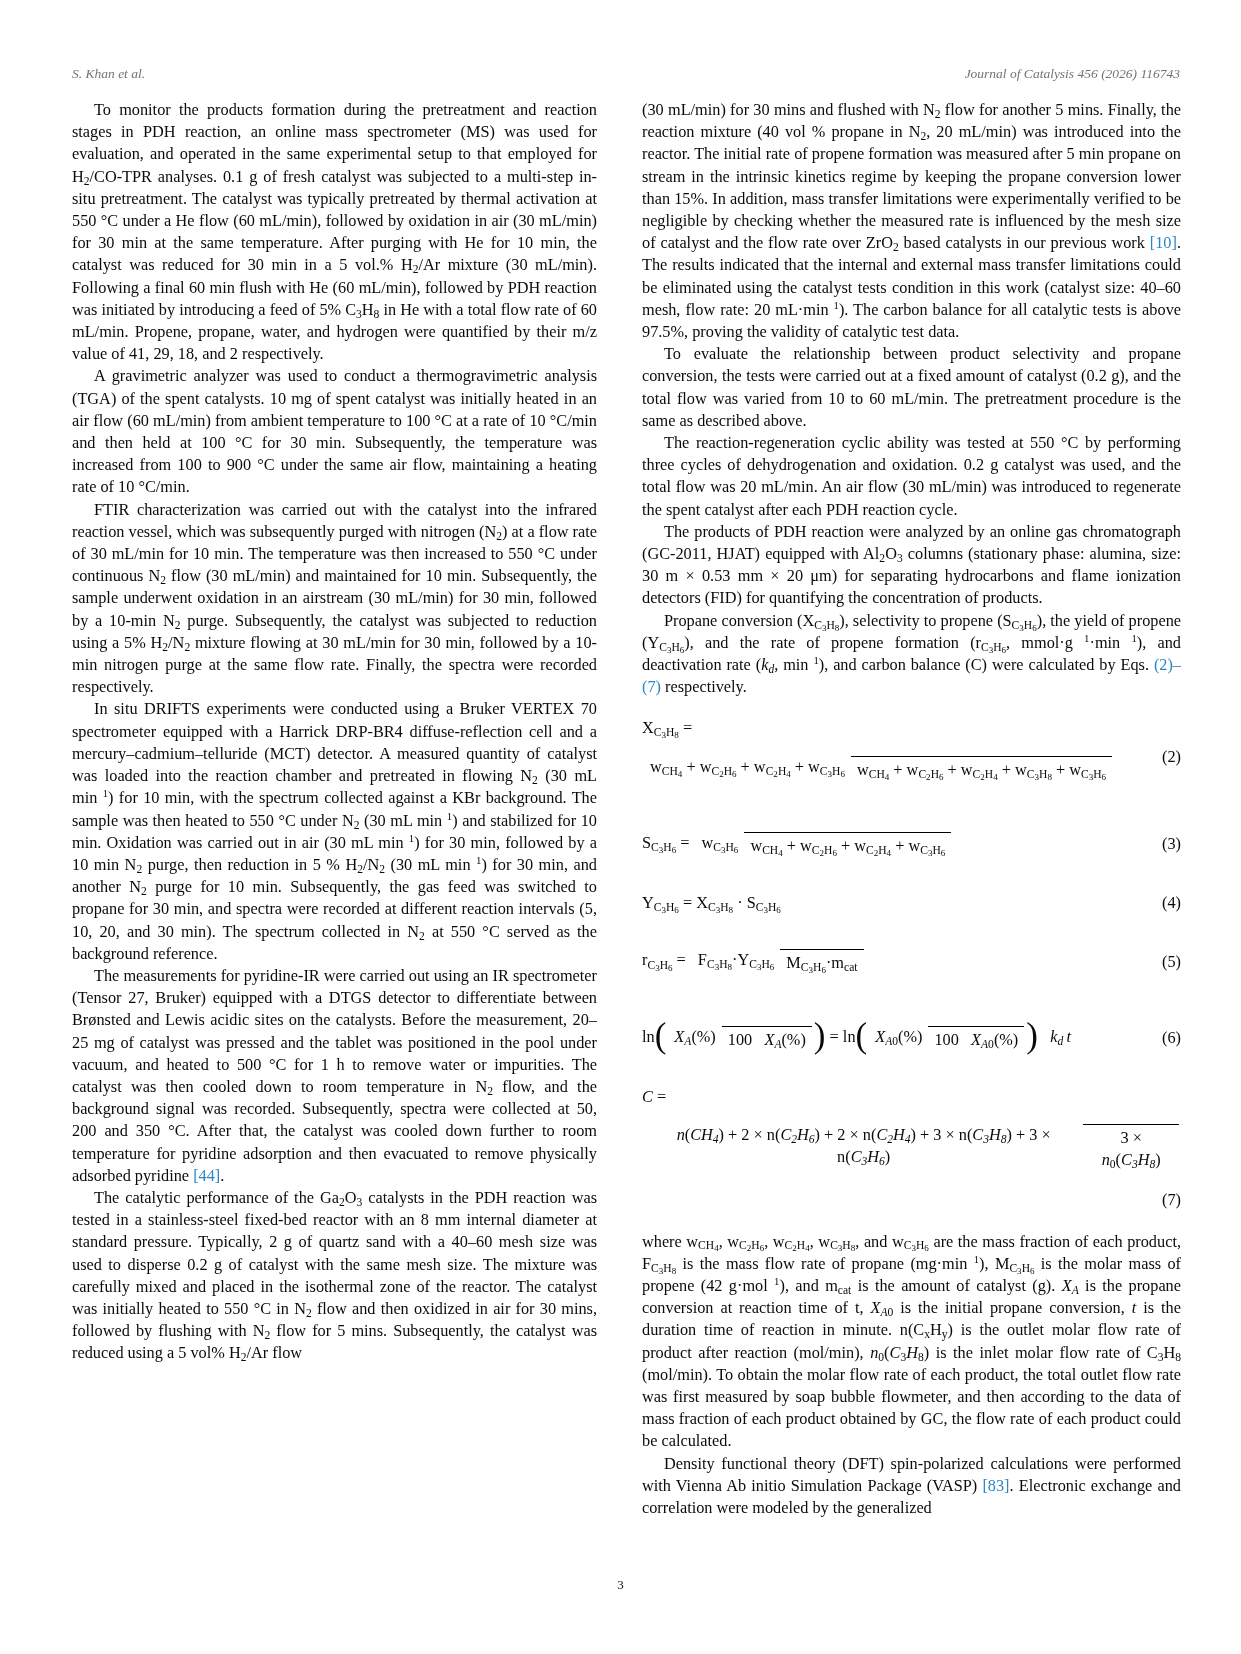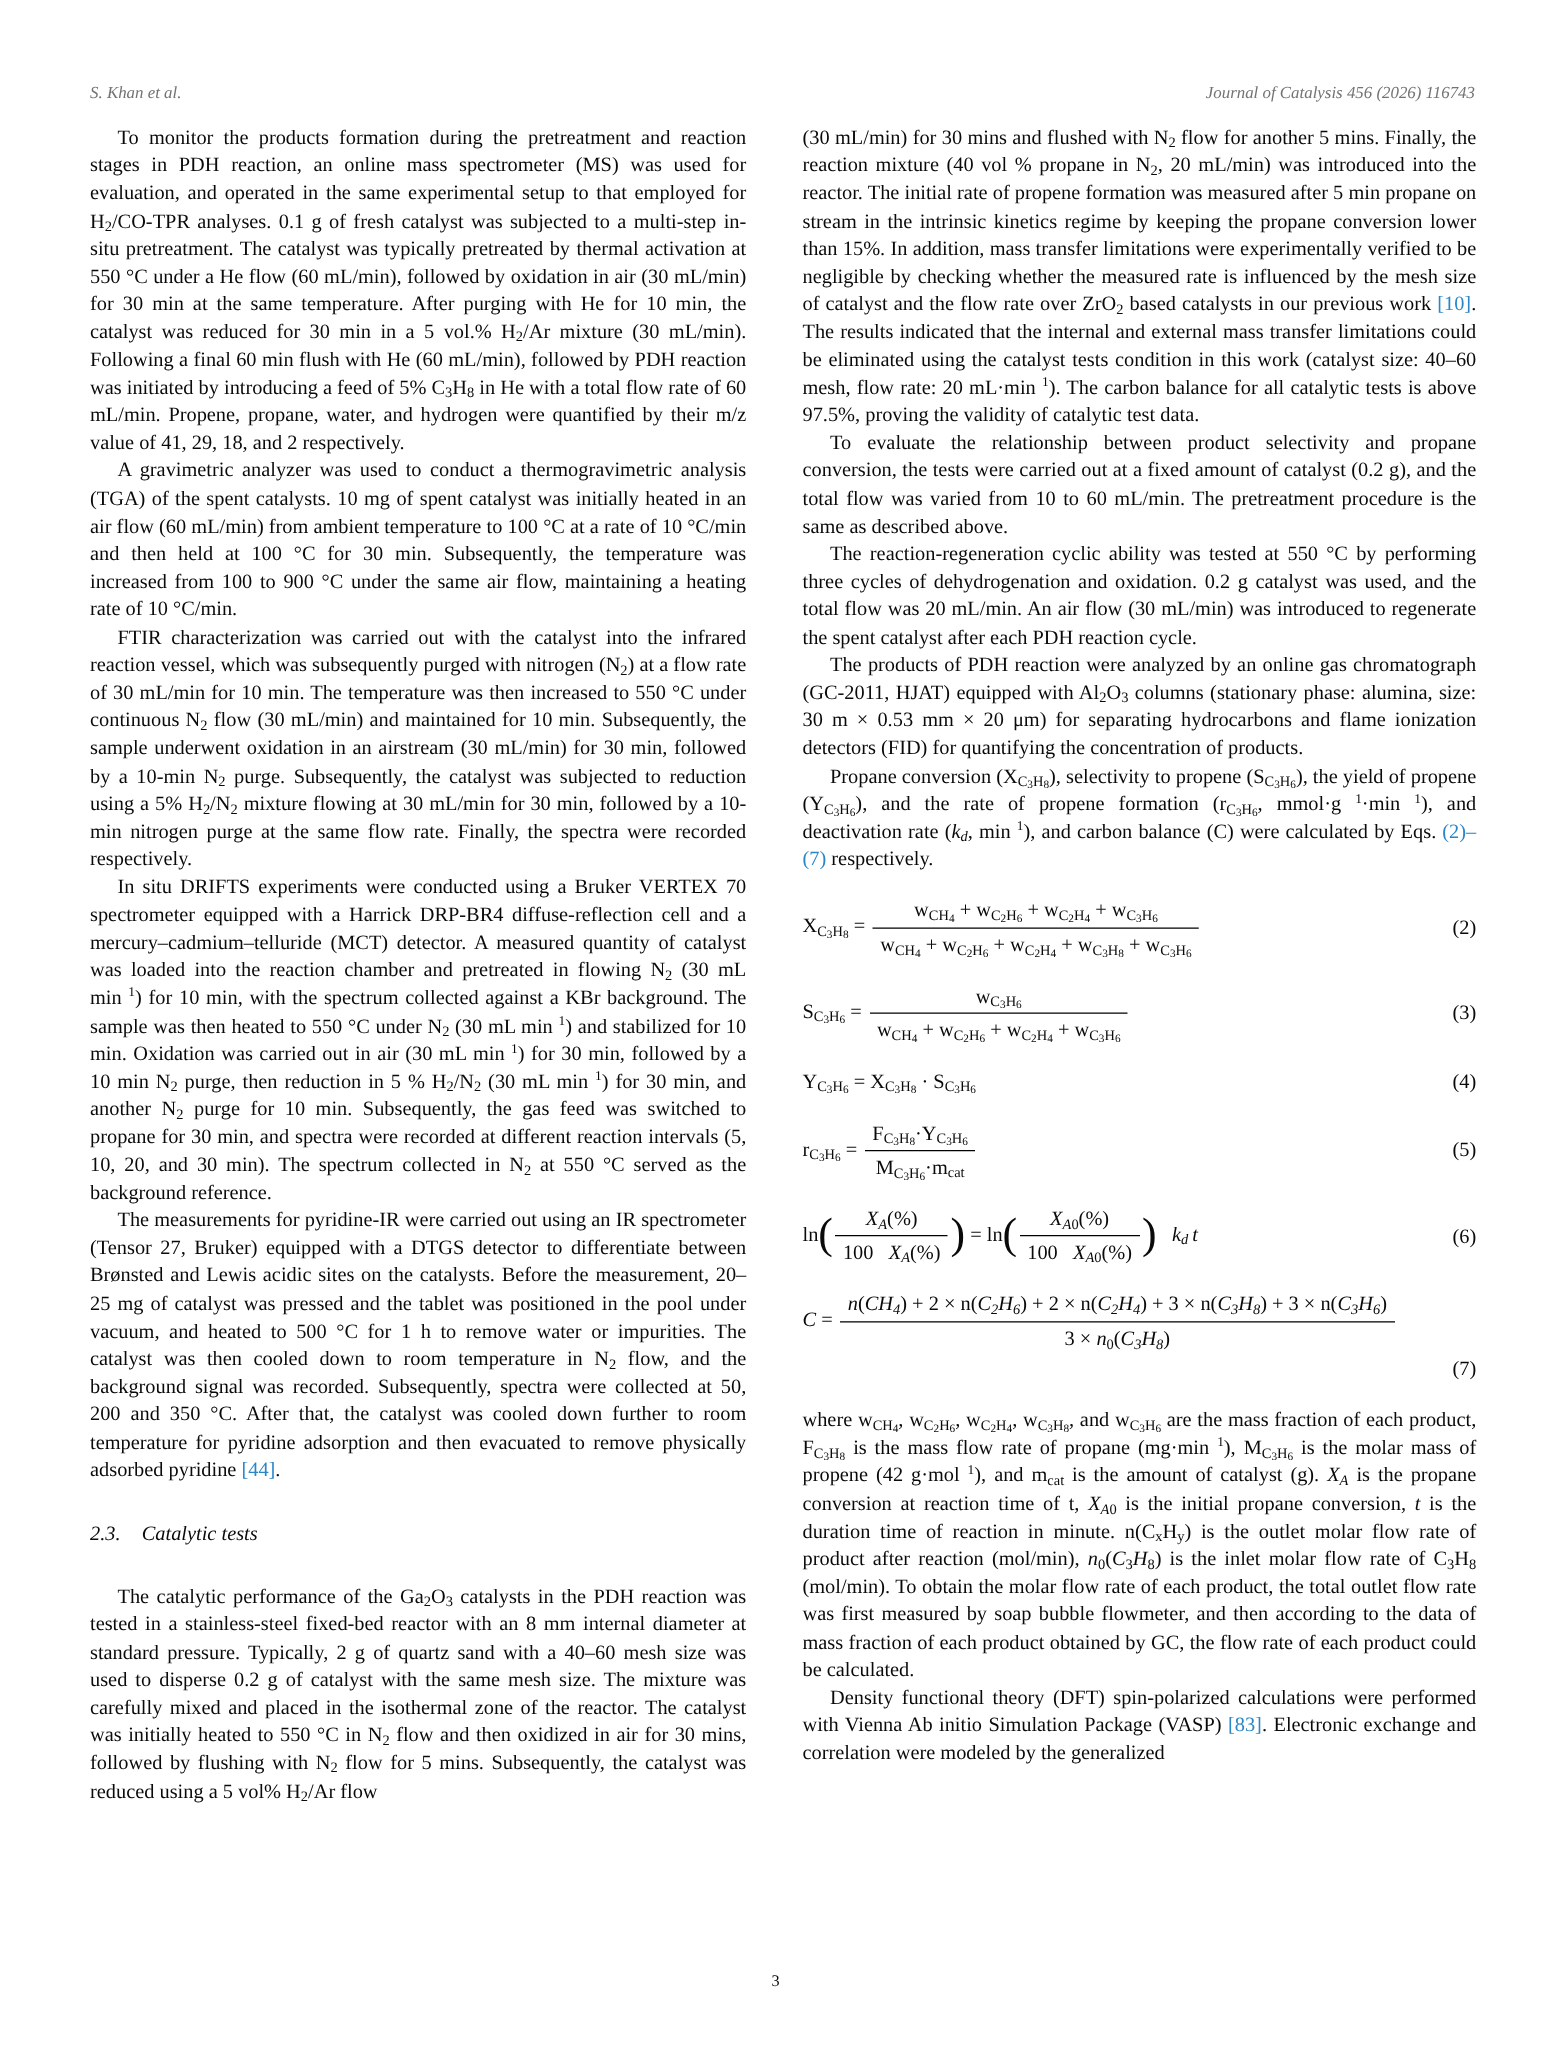--- a/index.html
+++ b/index.html
@@ -25,7 +25,7 @@
   .equation.num-below .eq-number{display:block;text-align:right;margin-top:2px;}
   .eq-body{display:inline-block;}
   .eq-number{white-space:nowrap;padding-left:10px;}
-  .frac{display:inline-flex;flex-direction:column;text-align:center;vertical-align:middle;margin:0 2px;}
+  .frac{display:inline-flex;flex-direction:row;text-align:center;vertical-align:middle;margin:16px 2px;}
   .fnum{display:block;padding:0 6px 2px;}
   .fden{display:block;border-top:1.4px solid #000;padding:2px 6px 0;}
   .bigp{font-size:215%;vertical-align:middle;line-height:0;position:relative;top:-2px;}

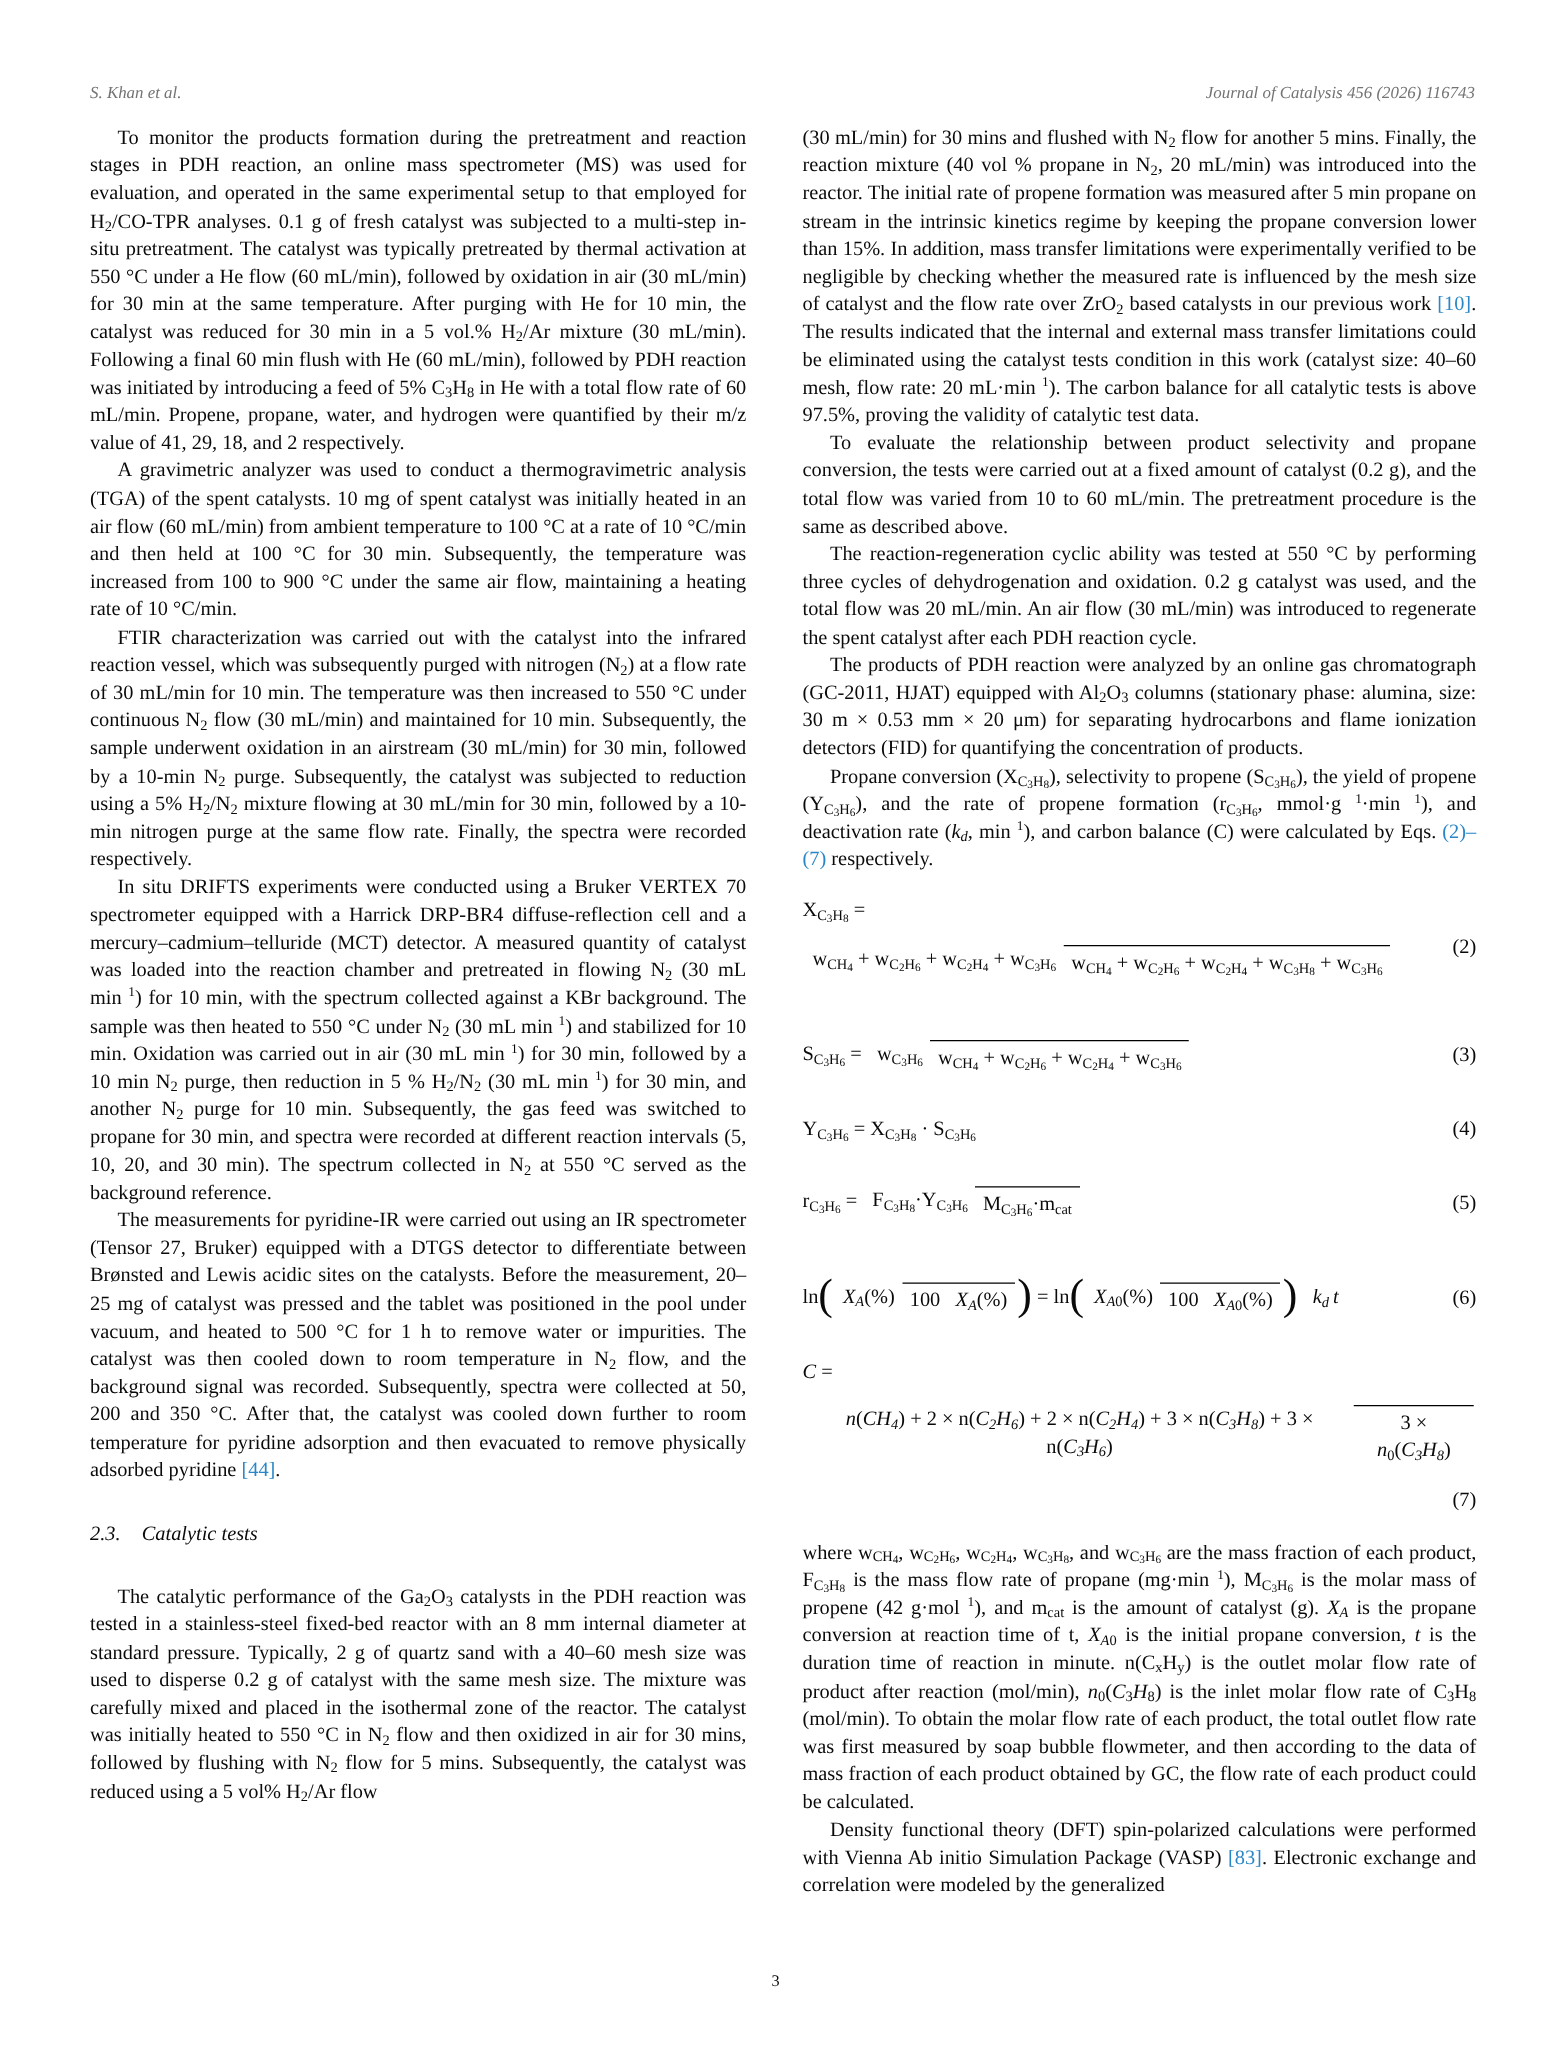--- a/index.html
+++ b/index.html
@@ -45,7 +45,6 @@
       <p class="para indent">FTIR characterization was carried out with the catalyst into the infrared reaction vessel, which was subsequently purged with nitrogen (N<sub>2</sub>) at a flow rate of 30 mL/min for 10 min. The temperature was then increased to 550 °C under continuous N<sub>2</sub> flow (30 mL/min) and maintained for 10 min. Subsequently, the sample underwent oxidation in an airstream (30 mL/min) for 30 min, followed by a 10-min N<sub>2</sub> purge. Subsequently, the catalyst was subjected to reduction using a 5% H<sub>2</sub>/N<sub>2</sub> mixture flowing at 30 mL/min for 30 min, followed by a 10-min nitrogen purge at the same flow rate. Finally, the spectra were recorded respectively.</p>
       <p class="para indent">In situ DRIFTS experiments were conducted using a Bruker VERTEX 70 spectrometer equipped with a Harrick DRP-BR4 diffuse-reflection cell and a mercury–cadmium–telluride (MCT) detector. A measured quantity of catalyst was loaded into the reaction chamber and pretreated in flowing N<sub>2</sub> (30 mL min&nbsp;<sup>1</sup>) for 10 min, with the spectrum collected against a KBr background. The sample was then heated to 550 °C under N<sub>2</sub> (30 mL min&nbsp;<sup>1</sup>) and stabilized for 10 min. Oxidation was carried out in air (30 mL min&nbsp;<sup>1</sup>) for 30 min, followed by a 10 min N<sub>2</sub> purge, then reduction in 5 % H<sub>2</sub>/N<sub>2</sub> (30 mL min&nbsp;<sup>1</sup>) for 30 min, and another N<sub>2</sub> purge for 10 min. Subsequently, the gas feed was switched to propane for 30 min, and spectra were recorded at different reaction intervals (5, 10, 20, and 30 min). The spectrum collected in N<sub>2</sub> at 550 °C served as the background reference.</p>
       <p class="para indent">The measurements for pyridine-IR were carried out using an IR spectrometer (Tensor 27, Bruker) equipped with a DTGS detector to differentiate between Brønsted and Lewis acidic sites on the catalysts. Before the measurement, 20–25 mg of catalyst was pressed and the tablet was positioned in the pool under vacuum, and heated to 500 °C for 1 h to remove water or impurities. The catalyst was then cooled down to room temperature in N<sub>2</sub> flow, and the background signal was recorded. Subsequently, spectra were collected at 50, 200 and 350 °C. After that, the catalyst was cooled down further to room temperature for pyridine adsorption and then evacuated to remove physically adsorbed pyridine <a class="cite">[44]</a>.</p>
-      <div class="section-heading"><span class="h-num">2.3.</span><span class="h-title">Catalytic tests</span></div>
       <p class="para indent">The catalytic performance of the Ga<sub>2</sub>O<sub>3</sub> catalysts in the PDH reaction was tested in a stainless-steel fixed-bed reactor with an 8 mm internal diameter at standard pressure. Typically, 2 g of quartz sand with a 40–60 mesh size was used to disperse 0.2 g of catalyst with the same mesh size. The mixture was carefully mixed and placed in the isothermal zone of the reactor. The catalyst was initially heated to 550 °C in N<sub>2</sub> flow and then oxidized in air for 30 mins, followed by flushing with N<sub>2</sub> flow for 5 mins. Subsequently, the catalyst was reduced using a 5 vol% H<sub>2</sub>/Ar flow</p>
     </div>
   <div class="column right">

